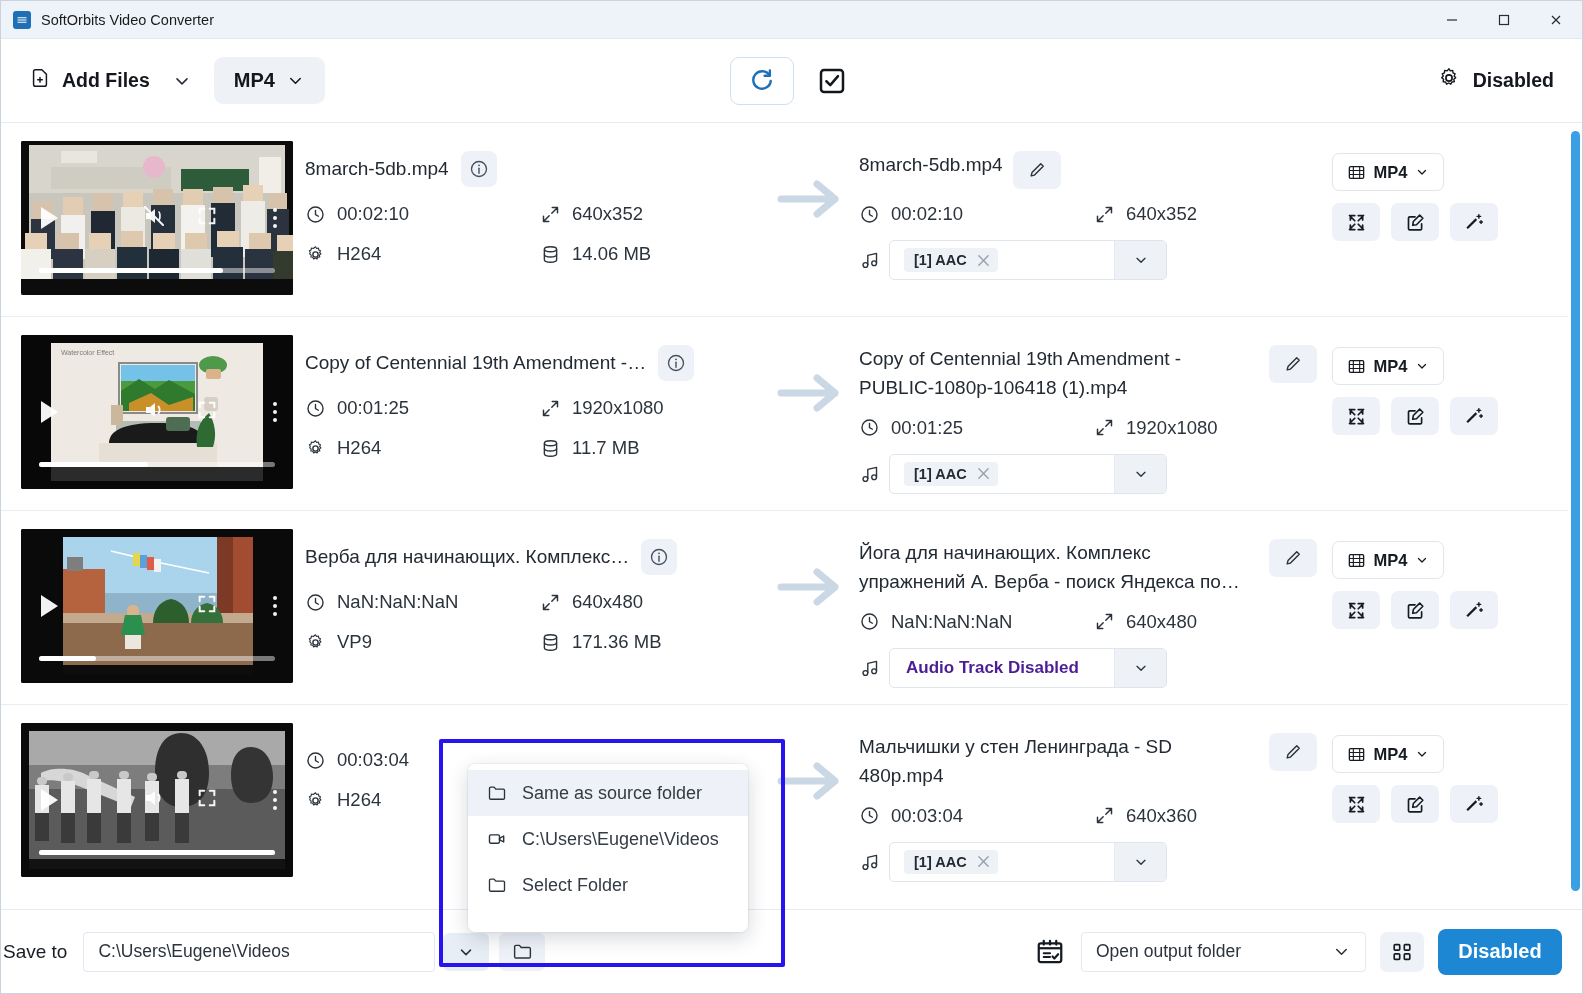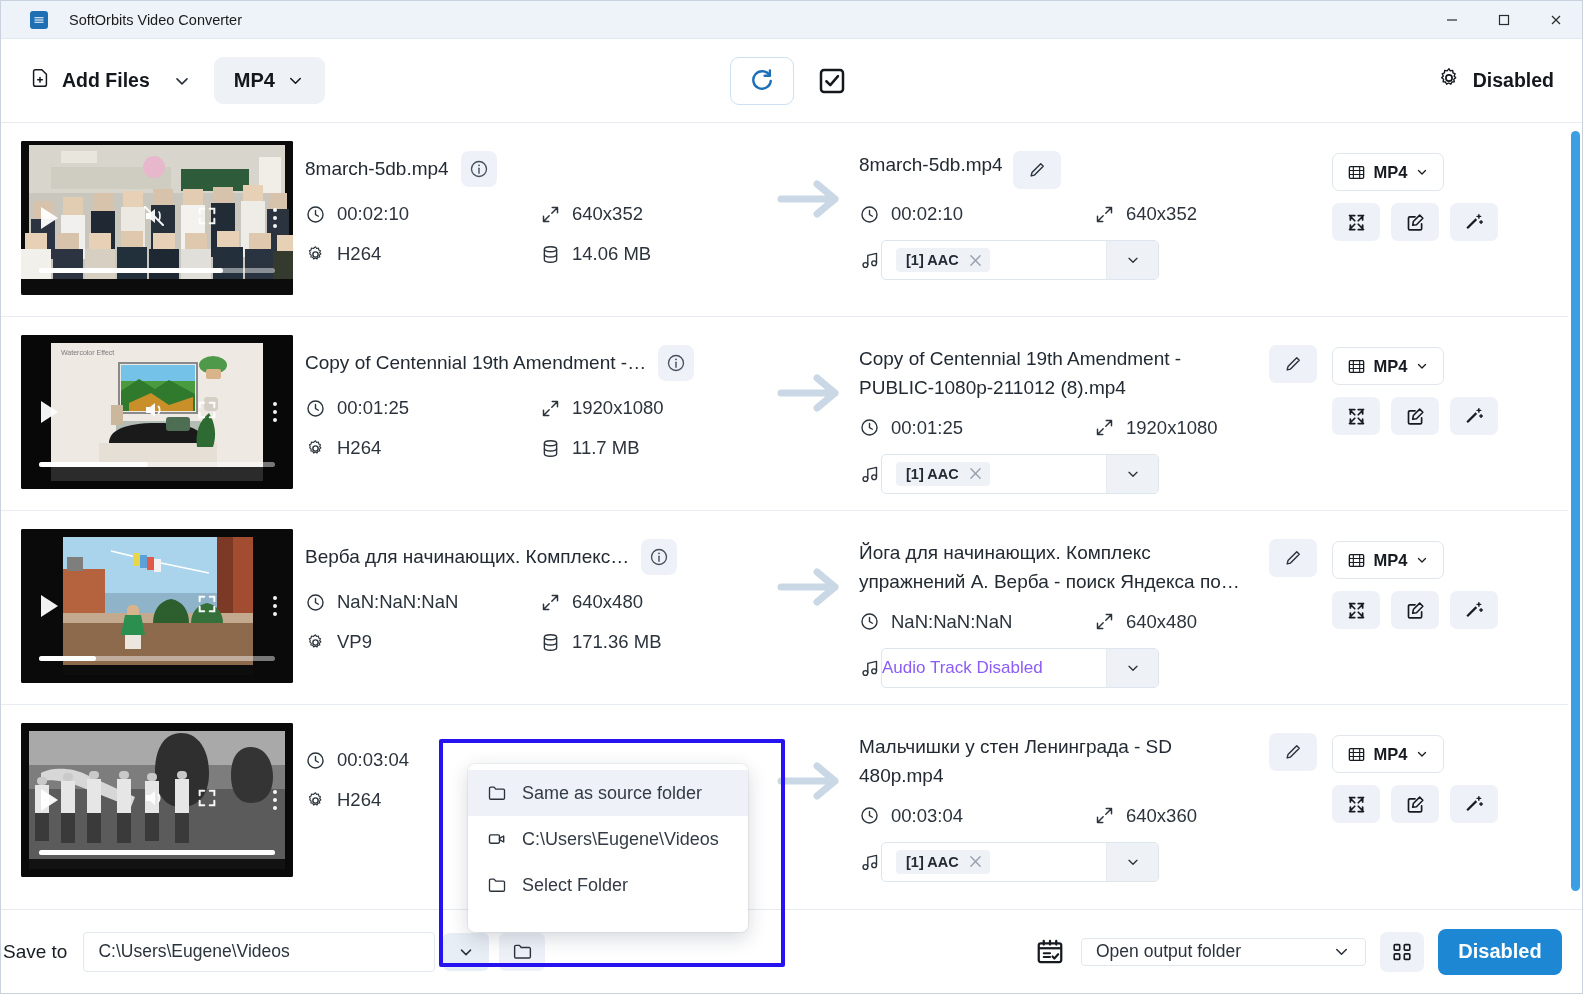--- a/index.html
+++ b/index.html
@@ -24,7 +24,7 @@
     display: flex; align-items: center;
     border-bottom: 1px solid #e2e8f0;
   }
-  .title-left { display: flex; align-items: center; gap: 21px; padding-left: 29px; }
+  .title-left { display: flex; align-items: center; gap: 10px; padding-left: 12px; }
   .app-icon {
     width: 18px; height: 18px; border-radius: 3px;
     background: #1f6fb5;

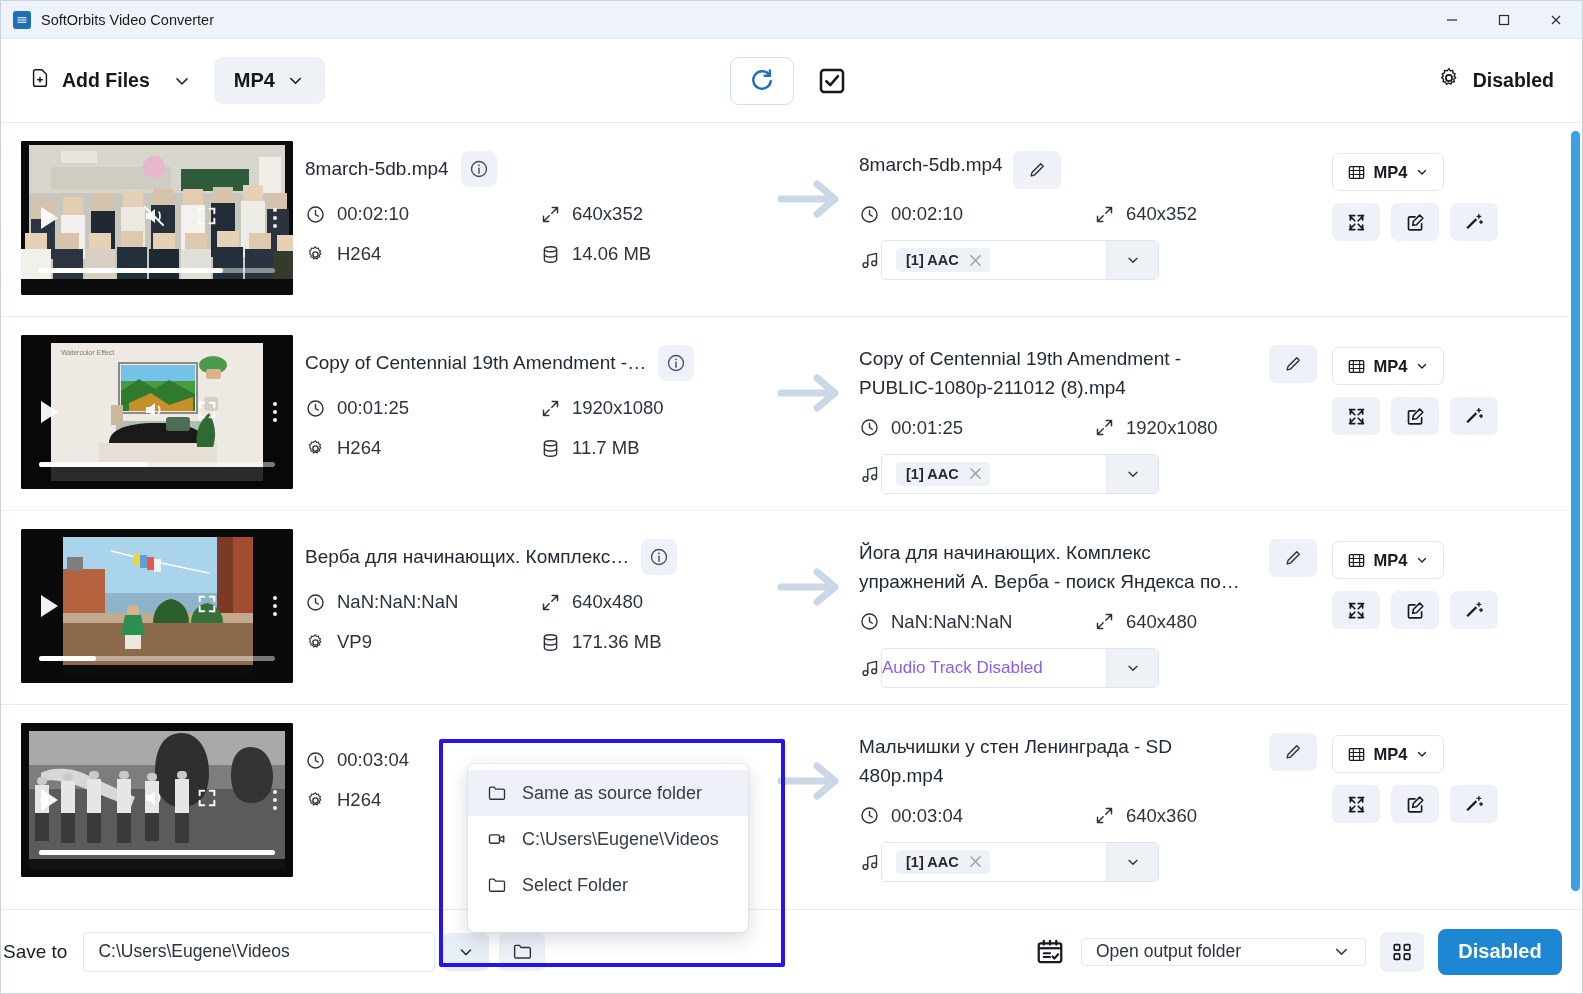--- a/index.html
+++ b/index.html
@@ -163,7 +163,7 @@
   .dst-meta { margin-top: 14px; display:flex; align-items:center; gap: 0; font-size: 18.5px; color:#2b333c; }
   .dst-meta .m1 { width: 235px; display:flex; align-items:center; gap:11px; }
   .dst-meta .m2 { display:flex; align-items:center; gap:11px; }
-  .audio-row { margin-top: 15px; display:flex; align-items:center; gap: 0; }
+  .audio-row { margin-top: 15px; display:flex; align-items:center; gap: 8px; }
   .audio-select {
     width: 278px; height: 40px;
     border: 1px solid #dfe5ec; border-radius: 5px;

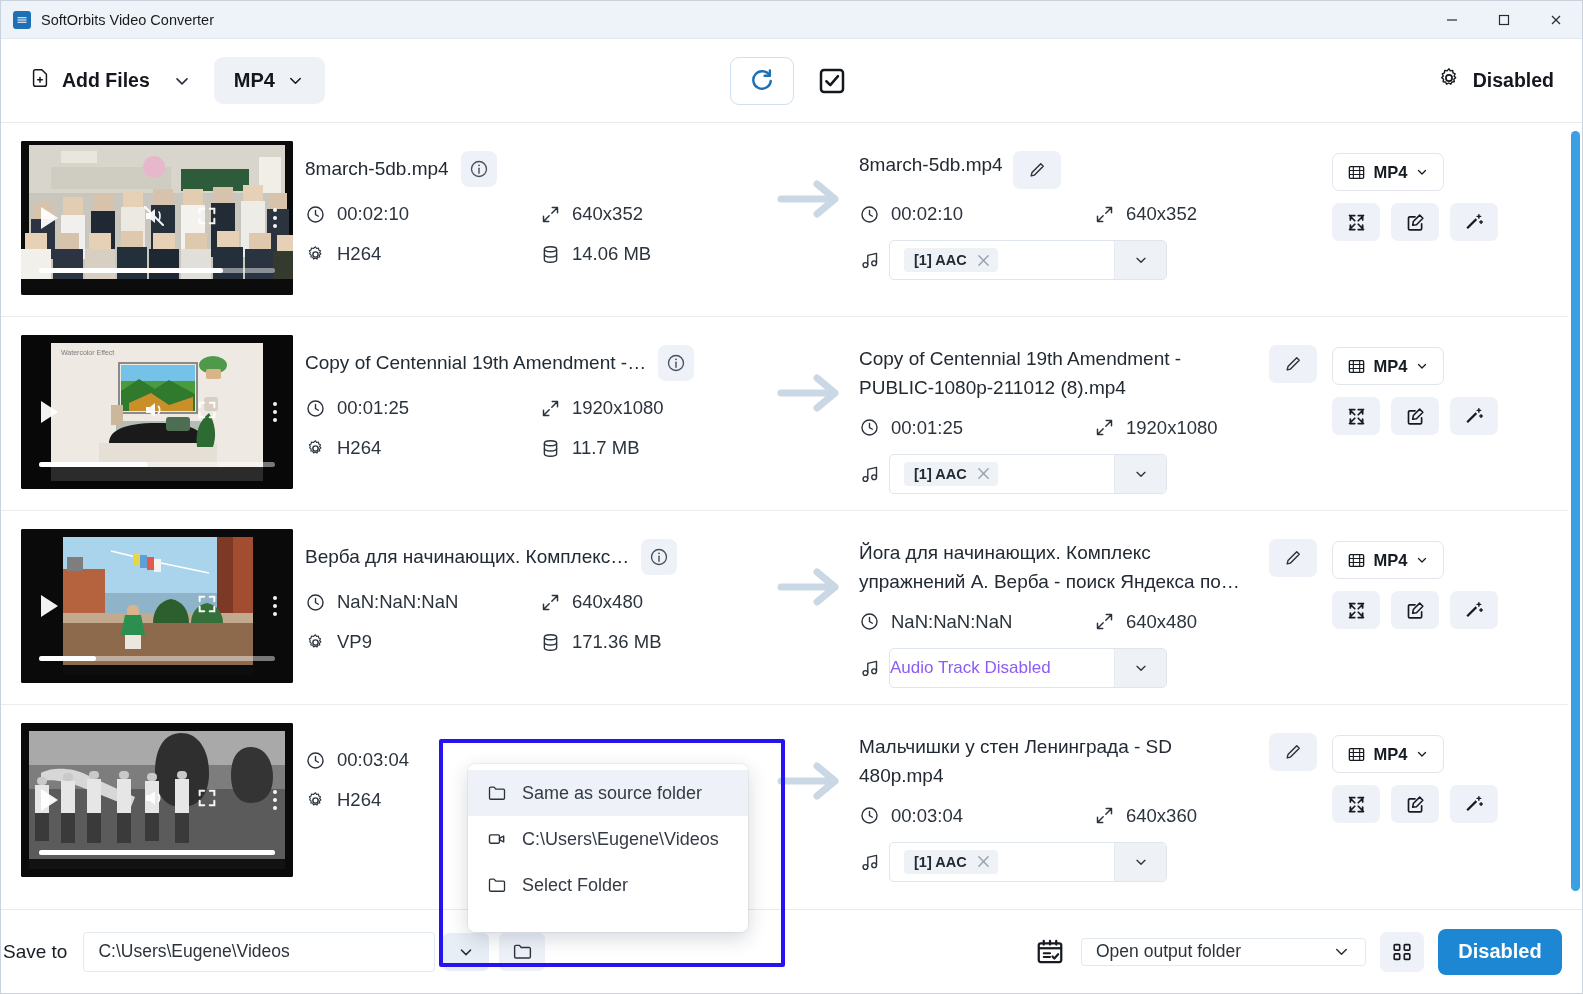--- a/index.html
+++ b/index.html
@@ -677,7 +677,7 @@
 
         <div class="dst">
           <div class="dst-name-row">
-            <div class="dst-name">Copy of Centennial 19th Amendment - PUBLIC-1080p-211012 (8).mp4</div>
+            <div class="dst-name">Copy of Centennial 19th Amendment - PUBLIC-1080p-106418 (1).mp4</div>
             <div class="edit-chip">
               <svg width="20" height="20" viewBox="0 0 24 24" fill="none">
                   <path d="M16.5 4.6l3 3L9 18.1l-4 1 1-4L16.5 4.6z" stroke="#2b333c" stroke-width="1.7" stroke-linejoin="round"></path>

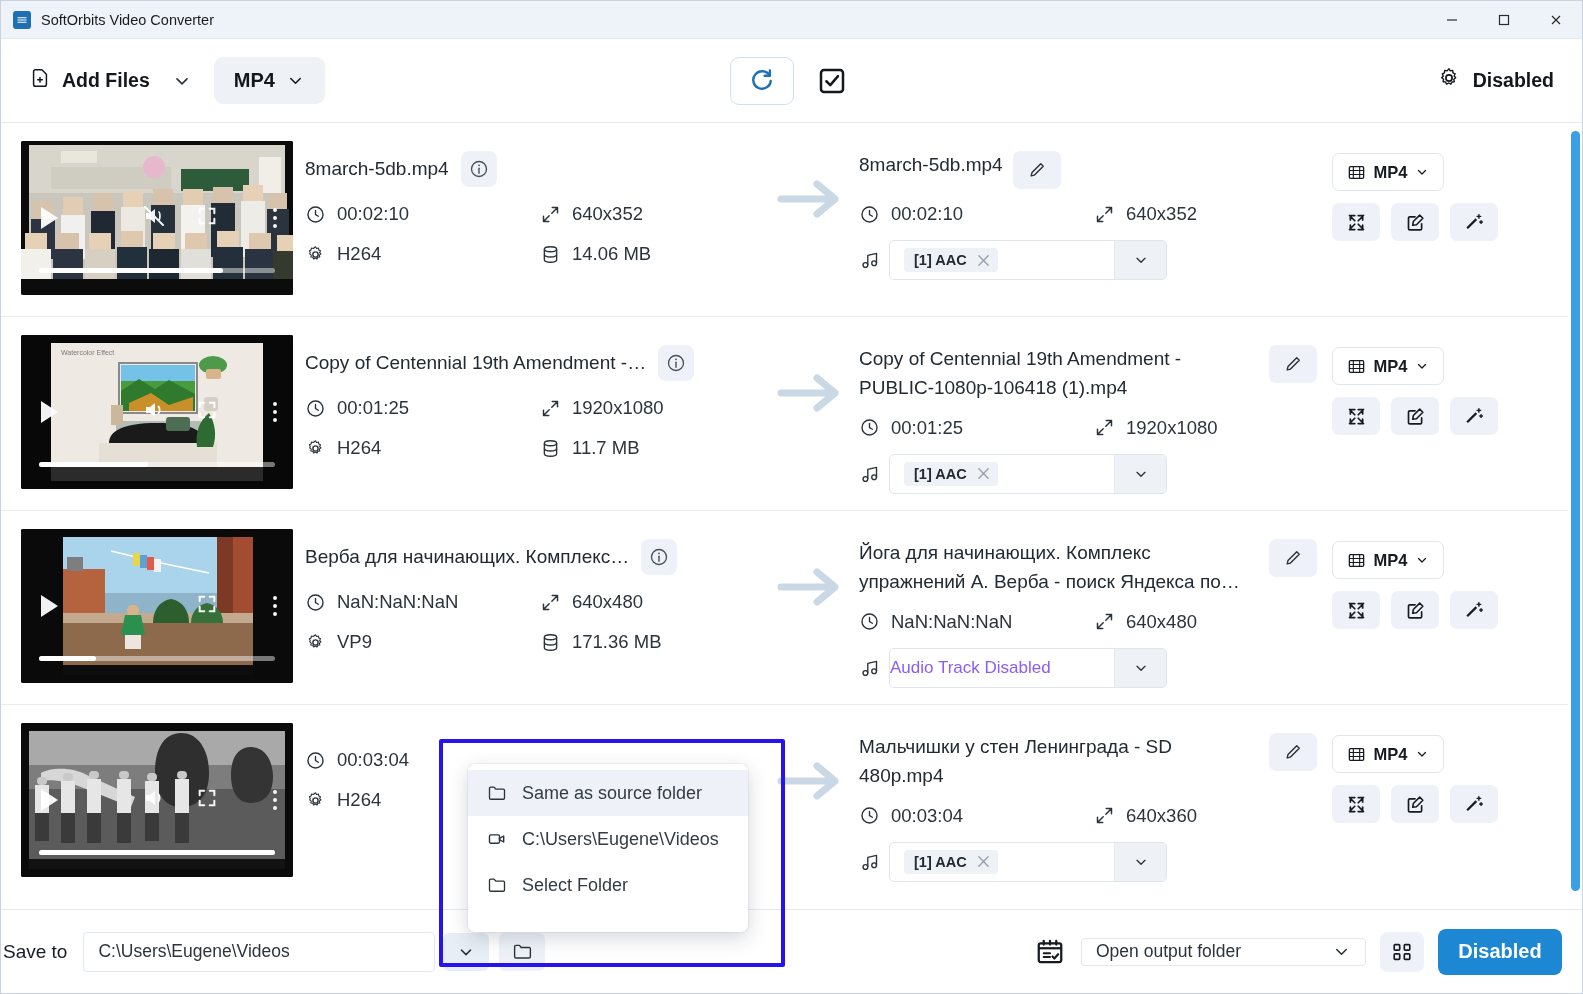--- a/index.html
+++ b/index.html
@@ -178,7 +178,7 @@
     font-size: 14.5px; font-weight: bold; color: #222a33;
   }
   .audio-placeholder {
-    margin-left: 0; font-size: 17px; color: #8b5cf6;
+    margin-left: 16px; font-size: 17px; color: #4c1d95; font-weight: bold;
   }
   .audio-caret {
     width: 52px; height: 38px; background:#eef1f6;

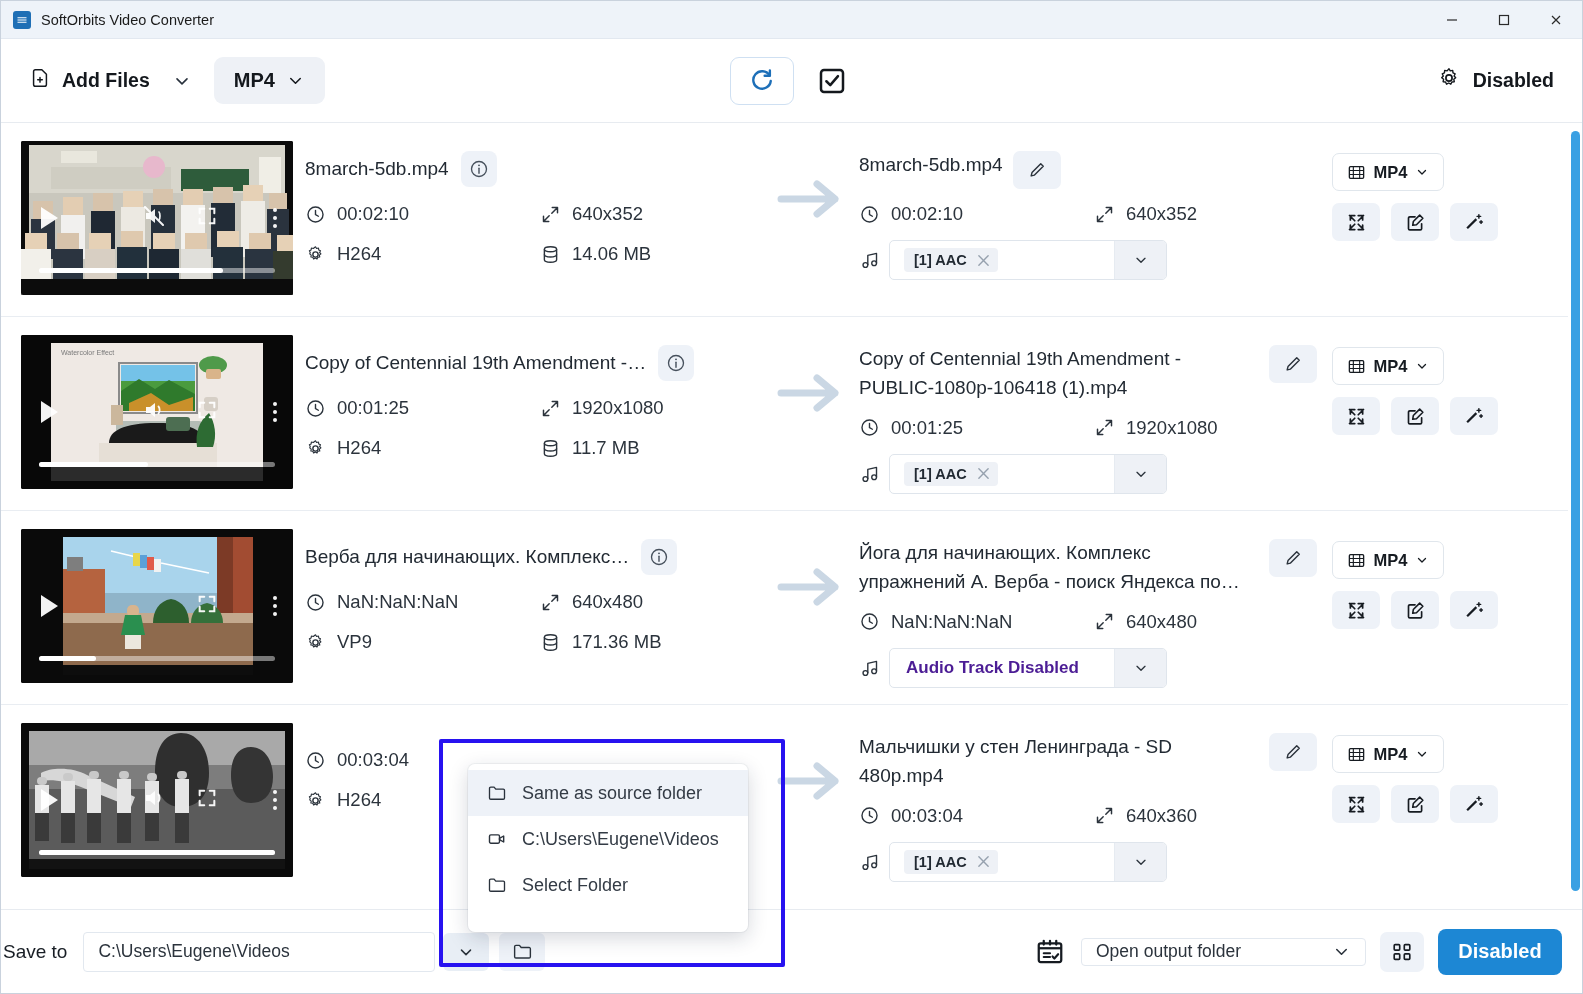--- a/index.html
+++ b/index.html
@@ -246,7 +246,7 @@
   .bottom-right { margin-left:auto; display:flex; align-items:center; gap: 14px; }
   .cal-icon { display:flex; align-items:center; justify-content:center; width:34px; height:34px; }
   .out-select {
-    width: 285px; height: 28px;
+    width: 285px; height: 40px;
     border: 1px solid #e2e8ef; border-radius: 4px; background:#fff;
     display:flex; align-items:center; justify-content:space-between;
     padding: 0 14px;

